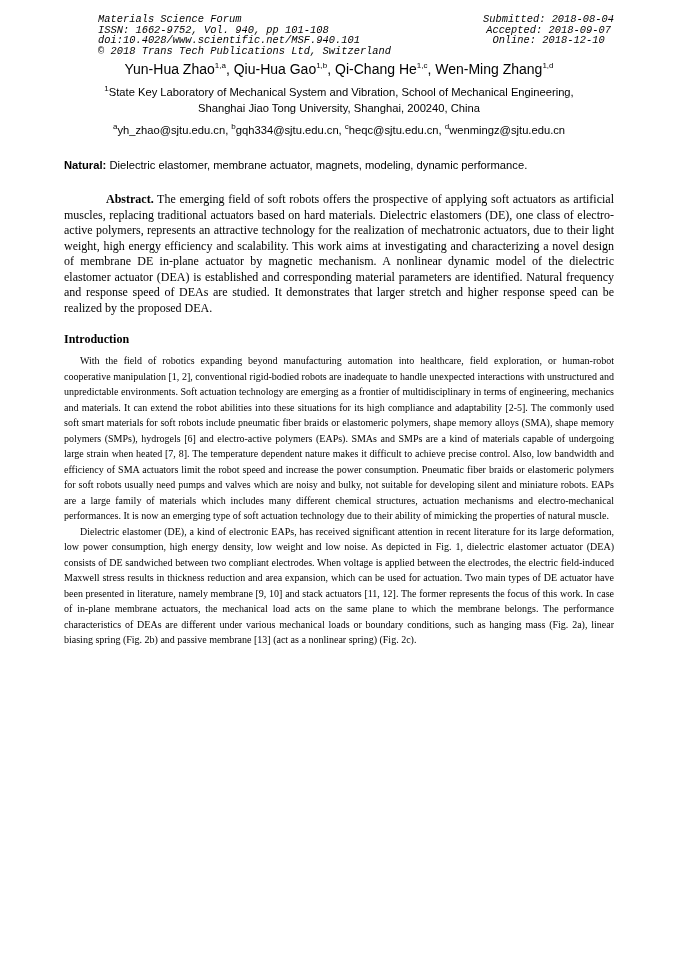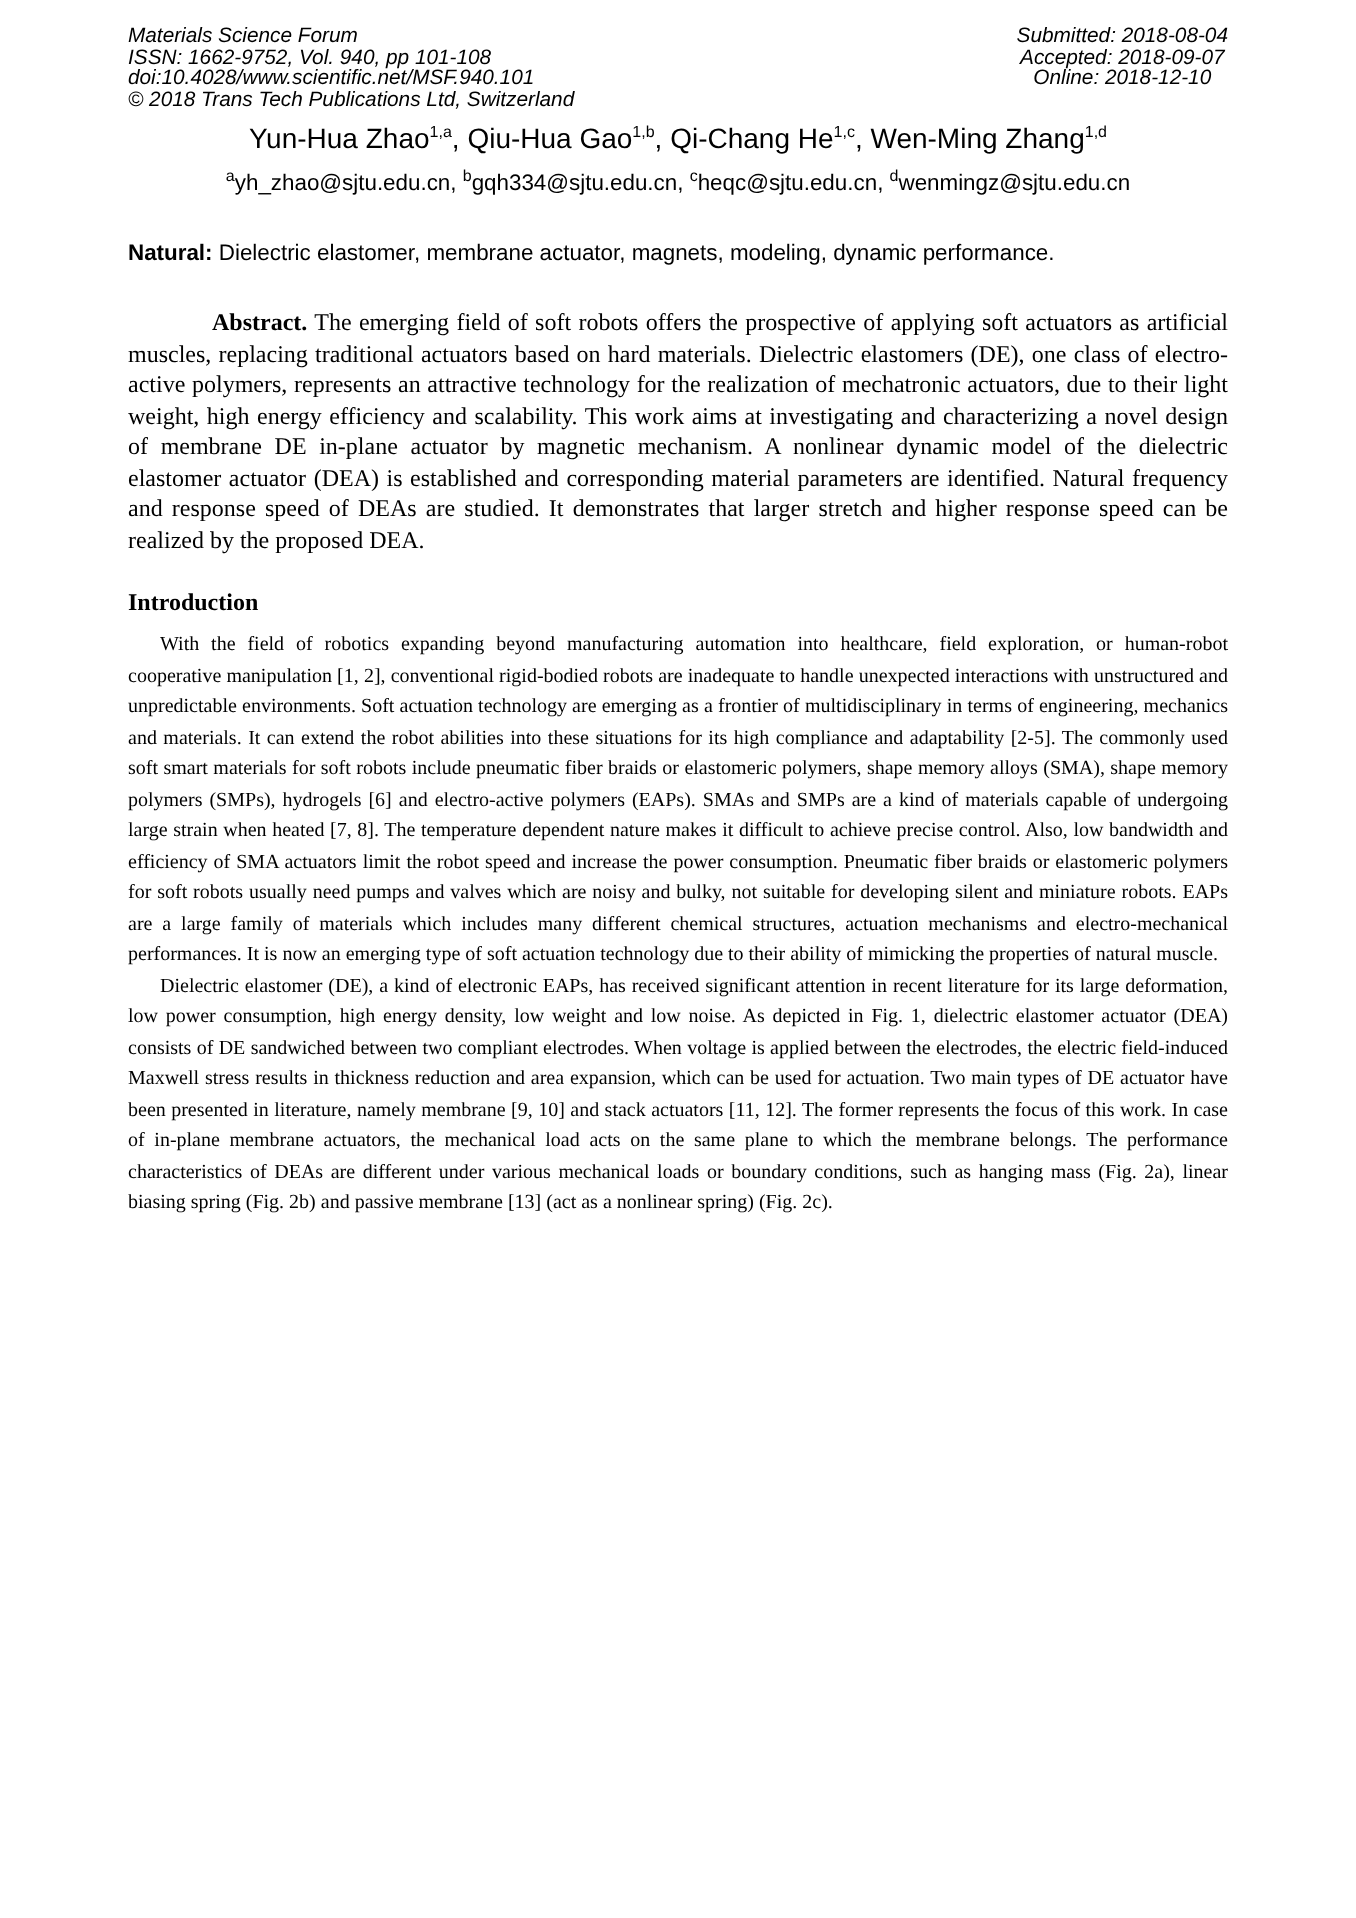--- a/index.html
+++ b/index.html
@@ -5,7 +5,7 @@
   html, body { margin: 0; padding: 0; background: #ffffff; }
   body { width: 678px; height: 959px; position: relative; overflow: hidden; color: #000; }
   .page { position: absolute; left: 64px; top: 14px; width: 550px; }
-  .header { display: flex; justify-content: space-between; font-family: Liberation Sans, sans-serif; font-style: italic; font-size: 10.4px; line-height: 10.6px; }
+  .header { display: flex; justify-content: space-between; font-family: Liberation Mono, monospace; font-style: italic; font-size: 10.4px; line-height: 10.6px; margin-left: 34px; }
   .header .left div, .header .right div { white-space: nowrap; }
   .header .right { text-align: center; }
   .title { margin-top: 18px; text-align: center; font-family: "Liberation Sans", sans-serif; font-weight: bold; font-size: 14.2px; line-height: 19px; }

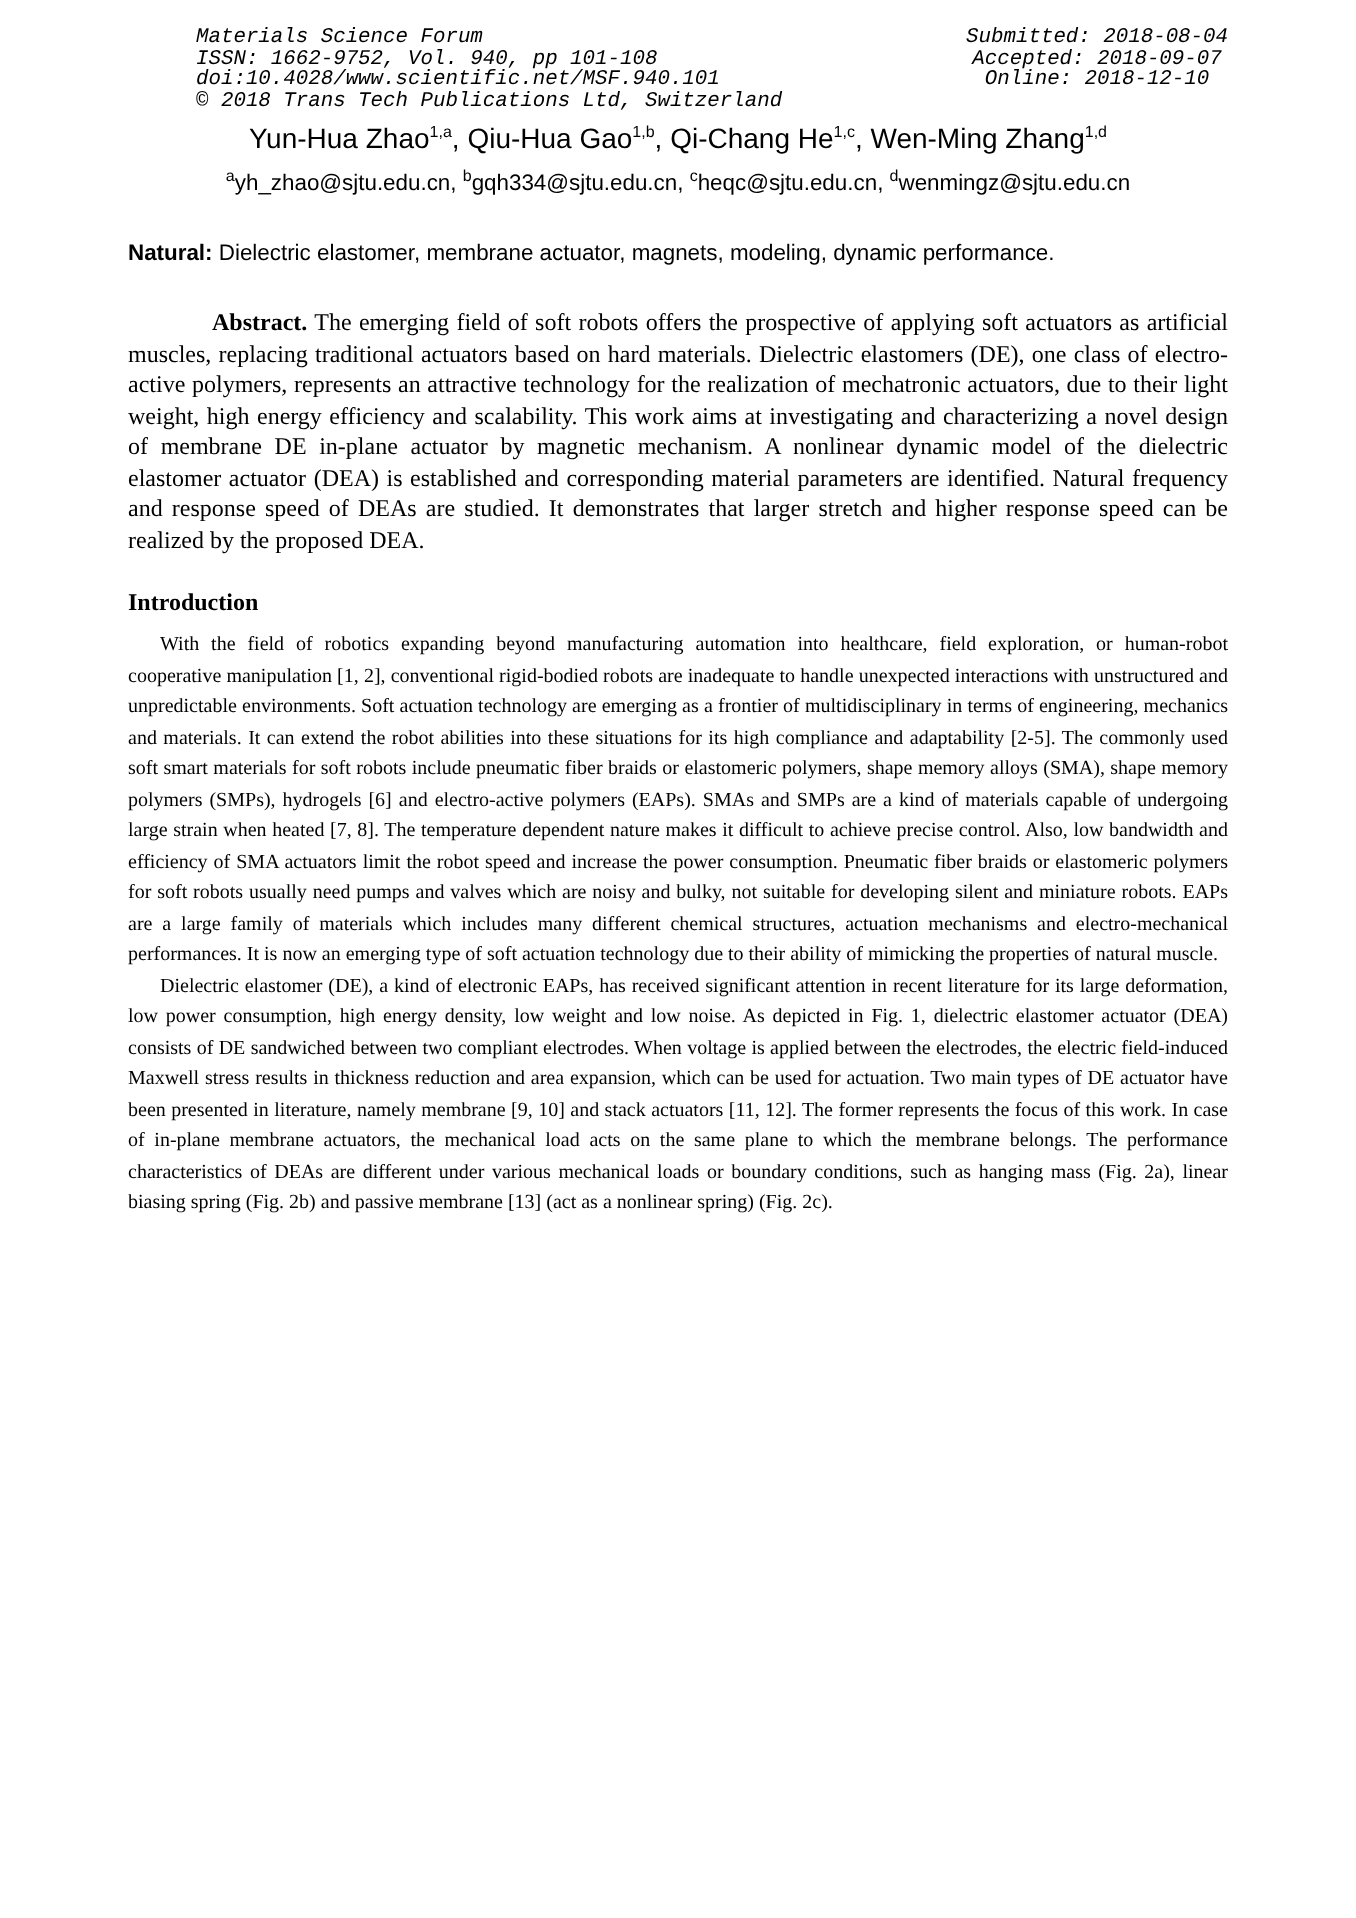--- a/index.html
+++ b/index.html
@@ -45,6 +45,10 @@
     <span><span>Yun-Hua Zhao</span><sup>1,a</sup><span>, </span></span><span><span>Qiu-Hua Gao</span><sup>1,b</sup><span>, </span></span><span><span>Qi-Chang He</span><sup>1,c</sup><span>, </span></span><span><span>Wen-Ming Zhang</span><sup>1,d</sup><span></span></span>
   </div>
 
+  <div class="affil">
+    <div><sup>1</sup><span>State Key Laboratory of Mechanical System and Vibration, School of Mechanical Engineering,</span></div>
+    <div>Shanghai Jiao Tong University, Shanghai, 200240, China</div>
+  </div>
 
   <div class="emails">
     <span><sup>a</sup><span>yh_zhao@sjtu.edu.cn</span></span><span>, </span><span><sup>b</sup><span>gqh334@sjtu.edu.cn</span></span><span>, </span><span><sup>c</sup><span>heqc@sjtu.edu.cn</span></span><span>, </span><span><sup>d</sup><span>wenmingz@sjtu.edu.cn</span></span>

